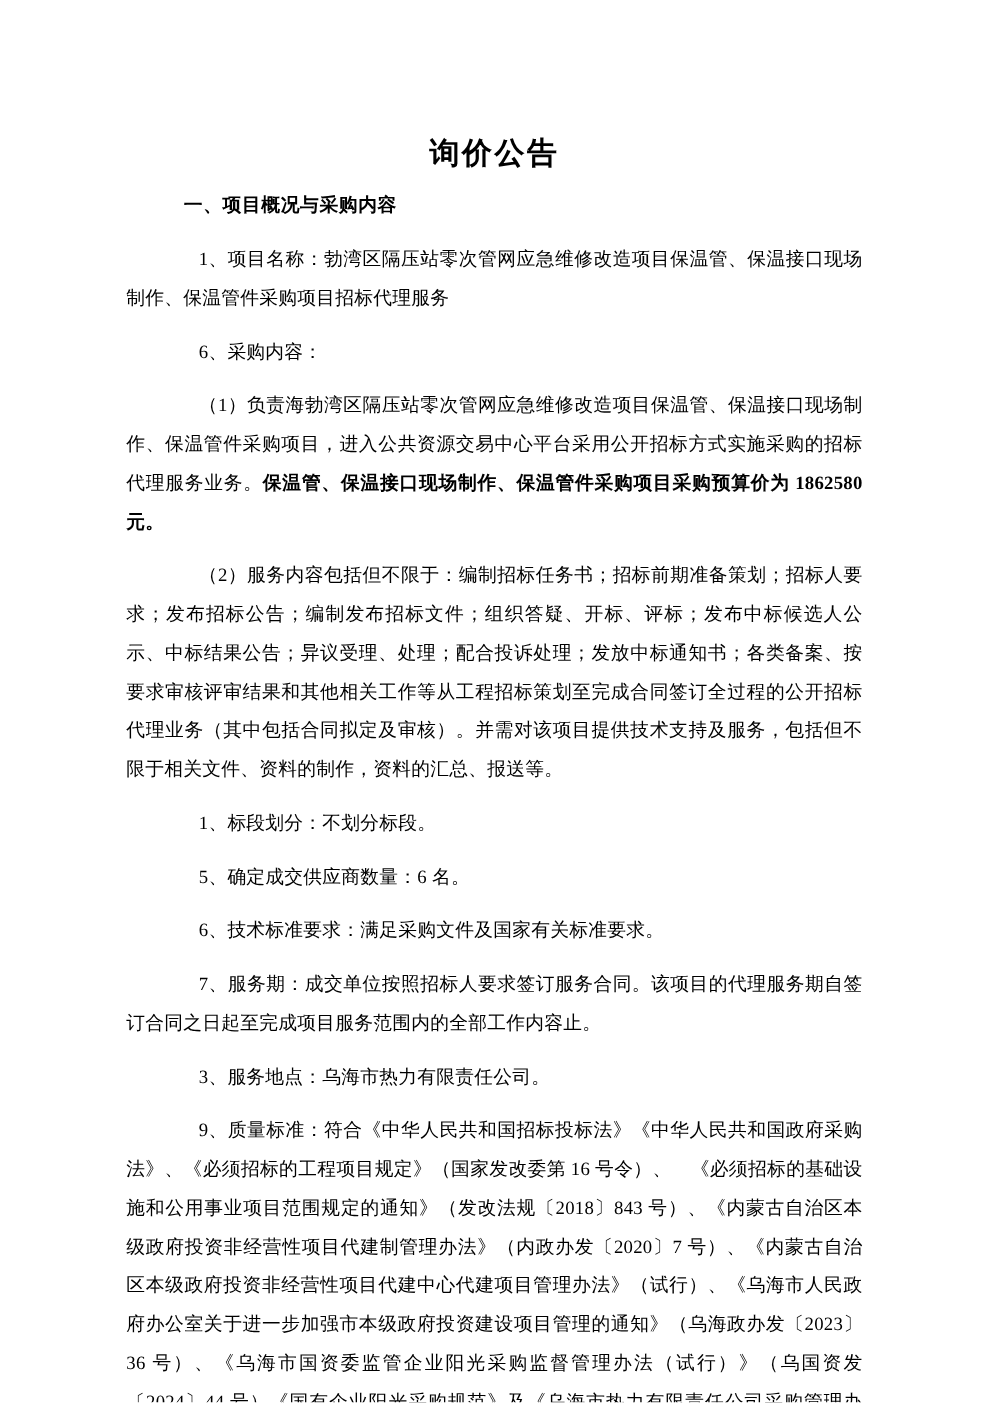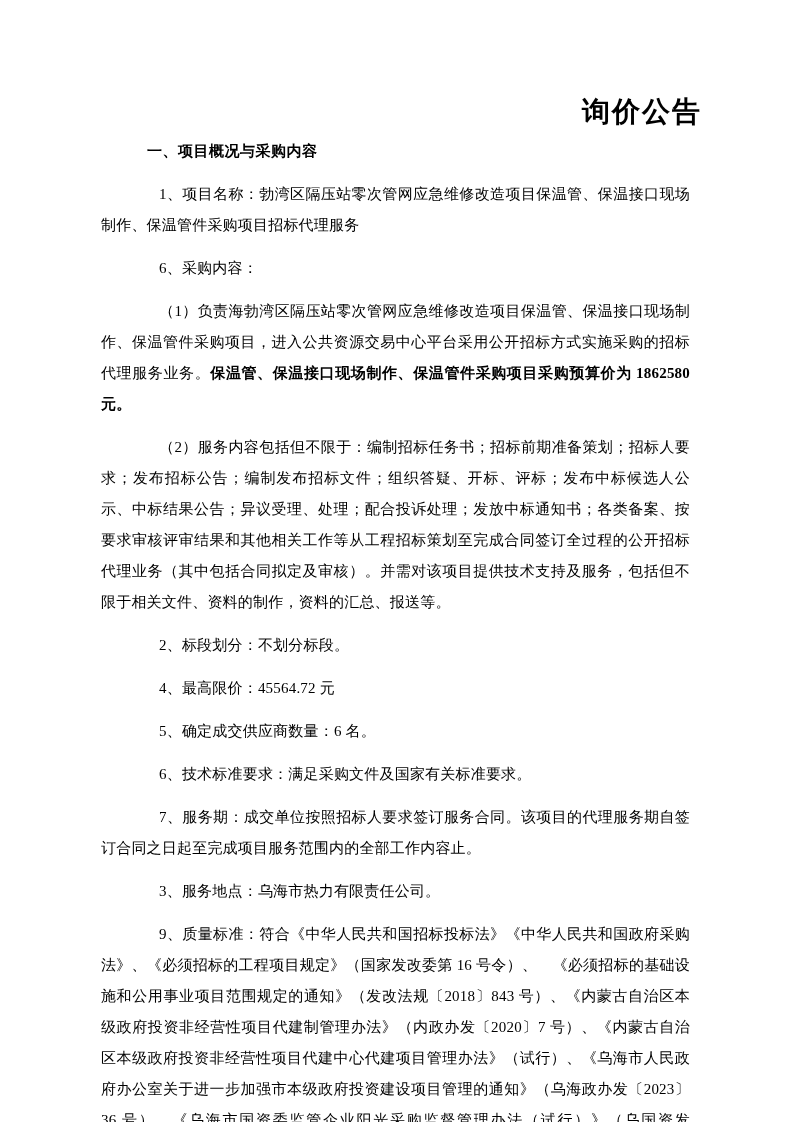--- a/index.html
+++ b/index.html
@@ -23,11 +23,11 @@
     width: 613px;
   }
   .doc-title {
-    margin: 0;
-    font-size: 28px;
+    margin: 11px;
+    font-size: 24px;
     line-height: 32px;
     font-weight: 700;
-    text-align: right;
+    text-align: center;
     letter-spacing: 2px;
   }
   .section-heading {

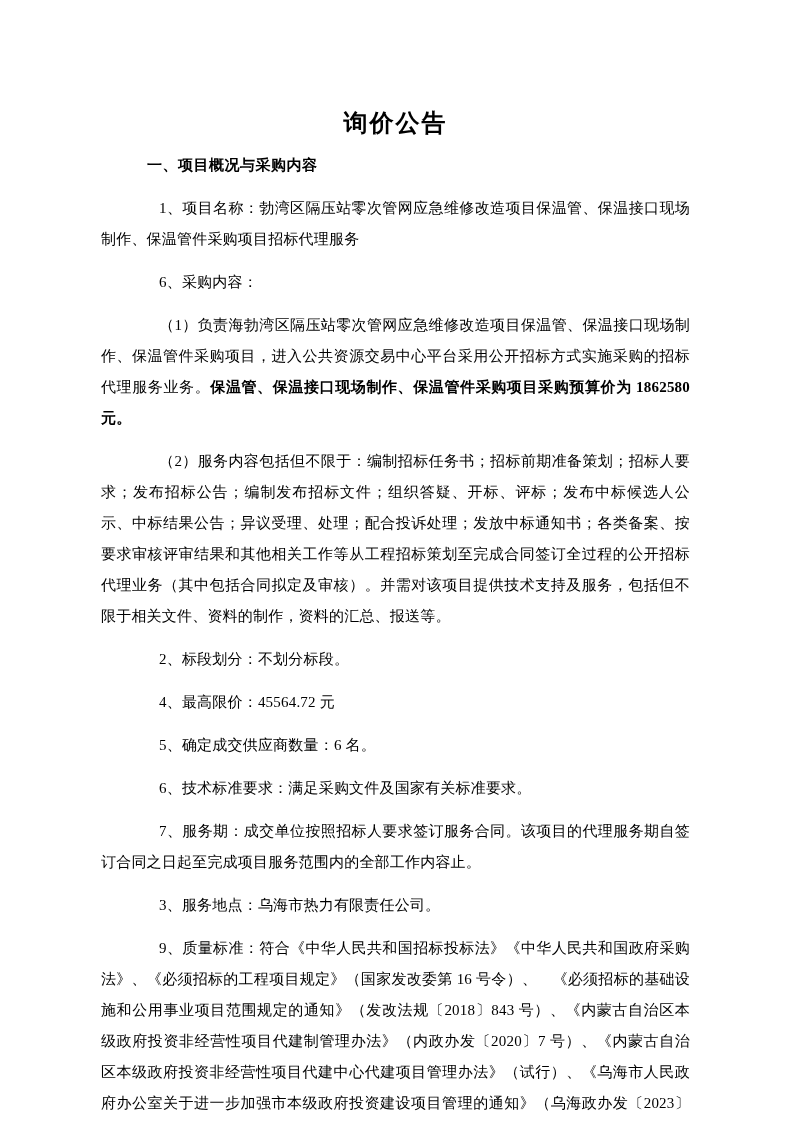--- a/index.html
+++ b/index.html
@@ -68,7 +68,7 @@
 
     <p class="para"><span>（2）服务内容包括但不限于：编制招标任务书；招标前期准备策划；招标人要求；发布招标公告；编制发布招标文件；组织答疑、开标、评标；发布中标候选人公示、中标结果公告；异议受理、处理；配合投诉处理；发放中标通知书；各类备案、按要求审核评审结果和其他相关工作等从工程招标策划至完成合同签订全过程的公开招标代理业务（其中包括合同拟定及审核）。并需对该项目提供技术支持及服务，包括但不限于相关文件、资料的制作，资料的汇总、报送等。</span></p>
 
-    <p class="para"><span>2、标段划分：不划分标段。</span></p>
+    <p class="para"><span>1、标段划分：不划分标段。</span></p>
 
     <p class="para"><span>4、最高限价：45564.72 元</span></p>
 

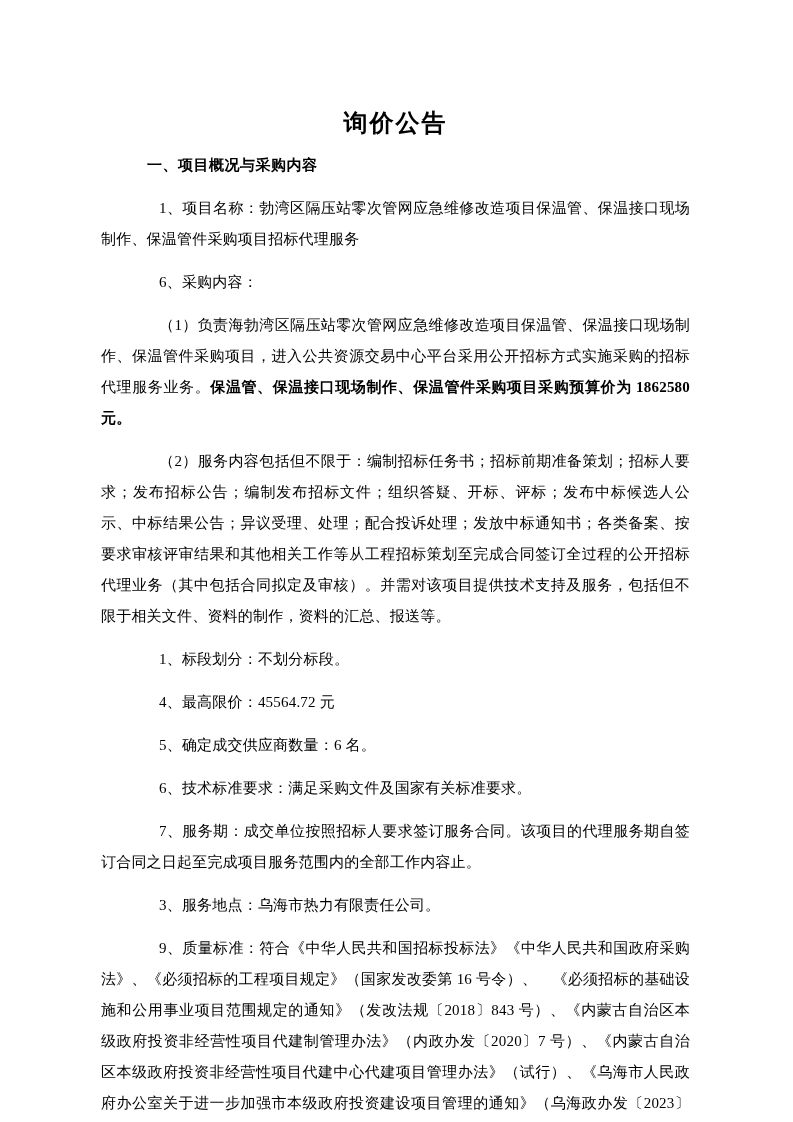--- a/index.html
+++ b/index.html
@@ -70,7 +70,6 @@
 
     <p class="para"><span>1、标段划分：不划分标段。</span></p>
 
-    <p class="para"><span>4、最高限价：45564.72 元</span></p>
 
     <p class="para"><span>5、确定成交供应商数量：6 名。</span></p>
 

